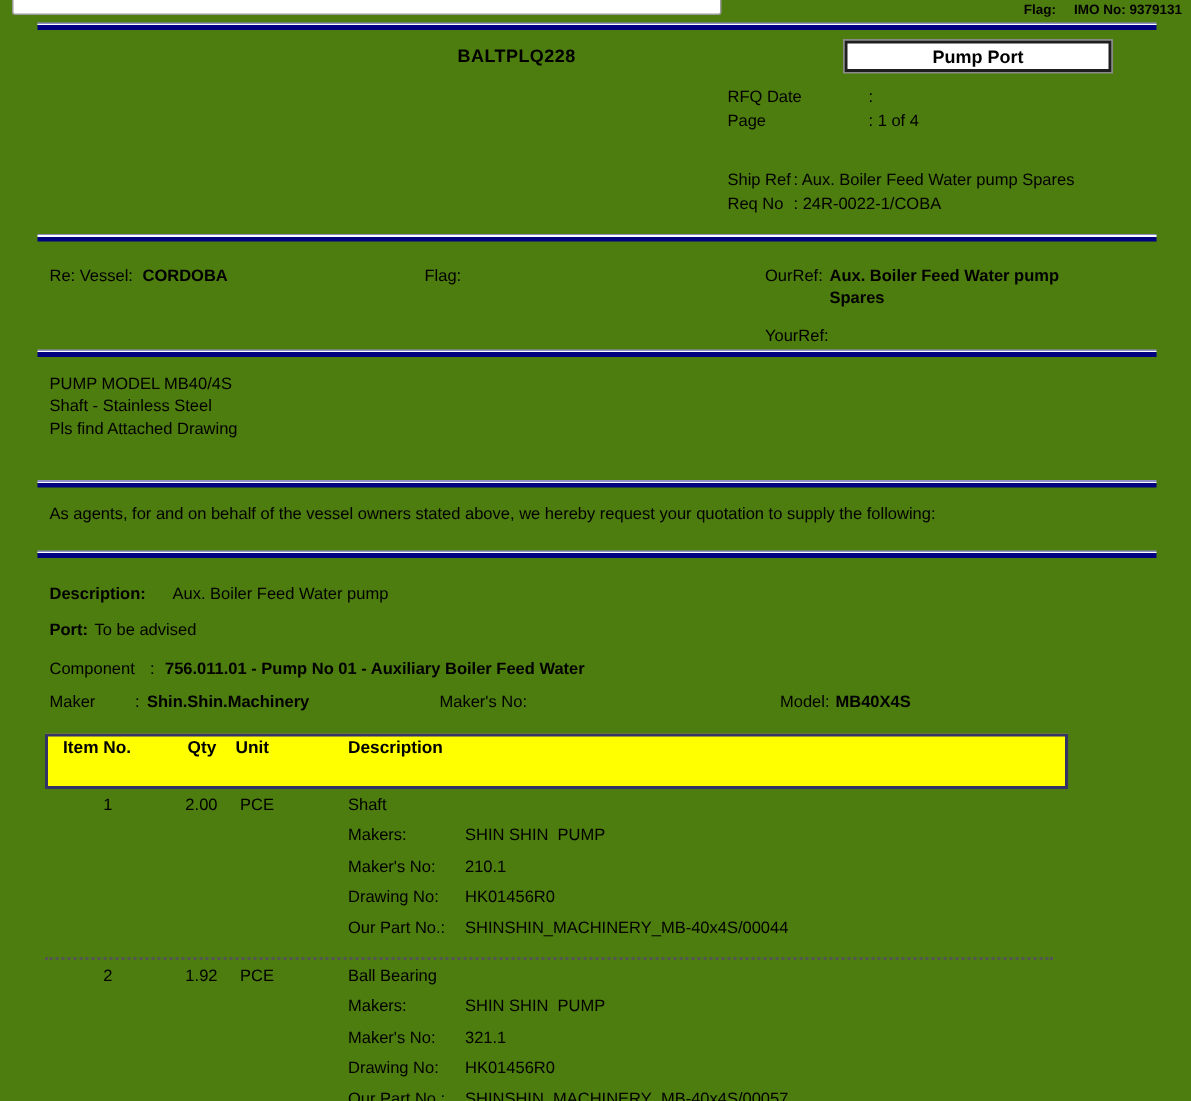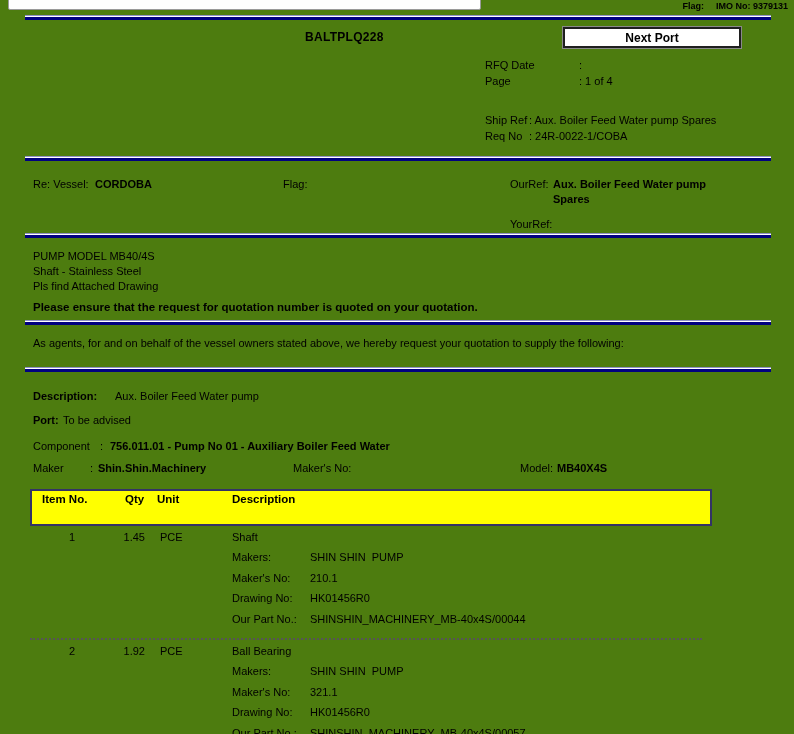--- a/index.html
+++ b/index.html
@@ -143,7 +143,7 @@
   <div class="hrule rule-1"></div>
 
   <div class="doc-code">BALTPLQ228</div>
-  <div class="next-port-btn">Next Port</div>
+  <div class="next-port-btn">Pump Port</div>
 
   <div class="meta-block">
     <div class="meta-row">

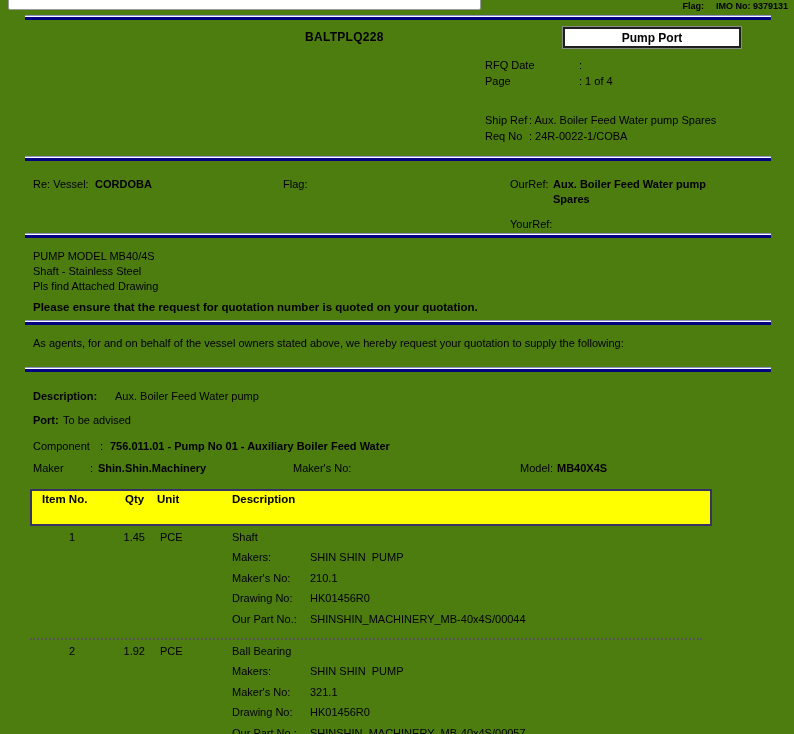--- a/index.html
+++ b/index.html
@@ -183,7 +183,6 @@
     <div>Shaft - Stainless Steel</div>
     <div>Pls find Attached Drawing</div>
   </div>
-  <div class="ensure-line">Please ensure that the request for quotation number is quoted on your quotation.</div>
 
   <div class="hrule rule-4"></div>
 

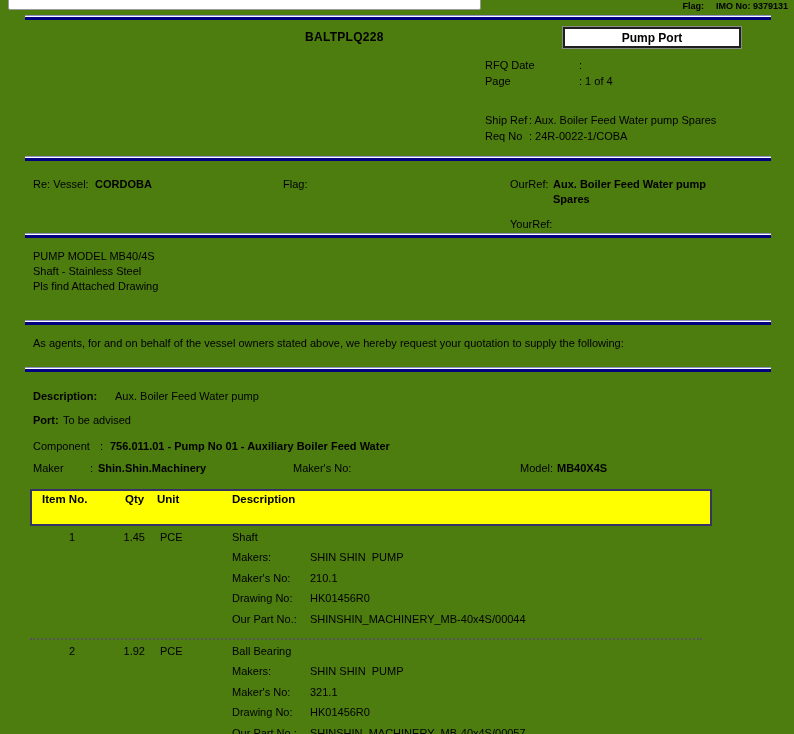--- a/index.html
+++ b/index.html
@@ -218,7 +218,7 @@
     <div class="item-block">
       <div class="item-row">
         <span class="item-no">1</span>
-        <span class="qty">1.45</span>
+        <span class="qty">2.00</span>
         <span class="unit">PCE</span>
         <span class="desc">Shaft</span>
       </div>

